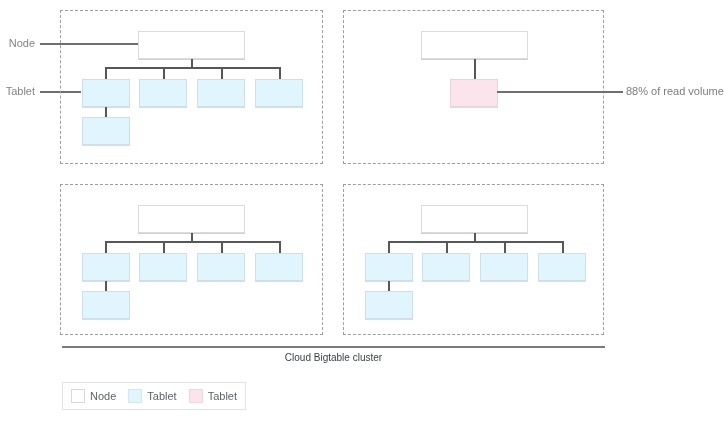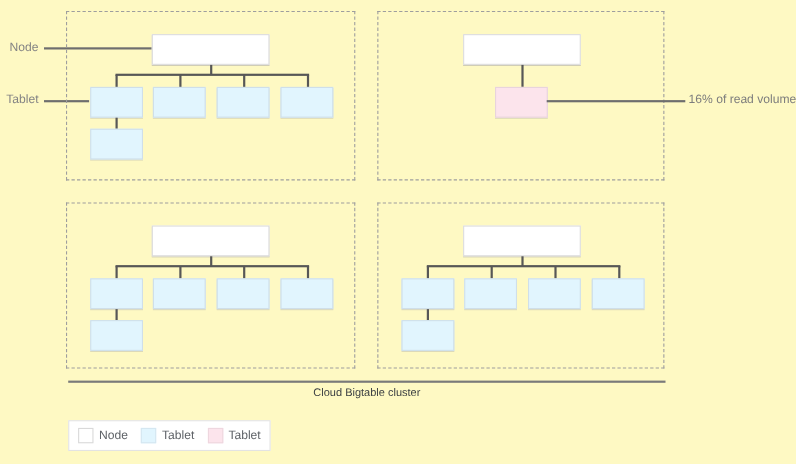--- a/index.html
+++ b/index.html
@@ -4,7 +4,7 @@
 <style>
   html,body{margin:0;padding:0;background:#000;}
   #canvas{
-    position:relative;width:724px;height:422px;background:#fef9c3;overflow:hidden;
+    position:relative;width:724px;height:422px;background:#ffffff;overflow:hidden;
     font-family:"Liberation Sans","DejaVu Sans",sans-serif;
   }
   

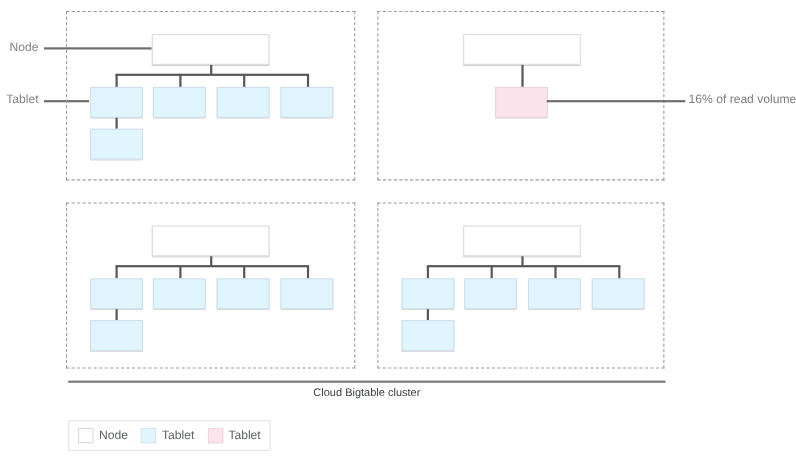--- a/index.html
+++ b/index.html
@@ -94,7 +94,7 @@
   </div>
 
   <div class="leader callout-leader"></div>
-  <div class="lbl callout-lbl">16% of read volume</div>
+  <div class="lbl callout-lbl">88% of read volume</div>
 
   <div class="q q-bl">
     <div class="box nbox"></div>

